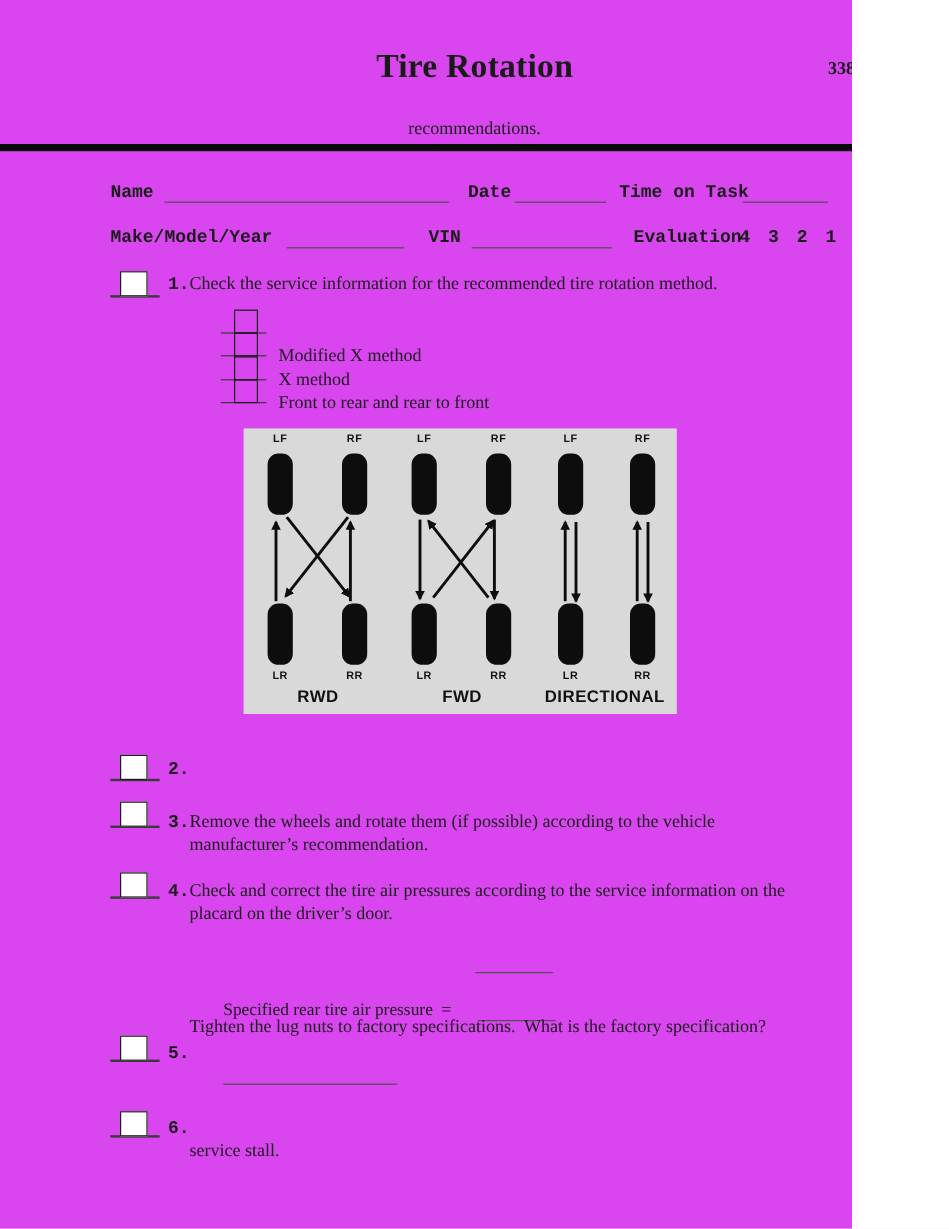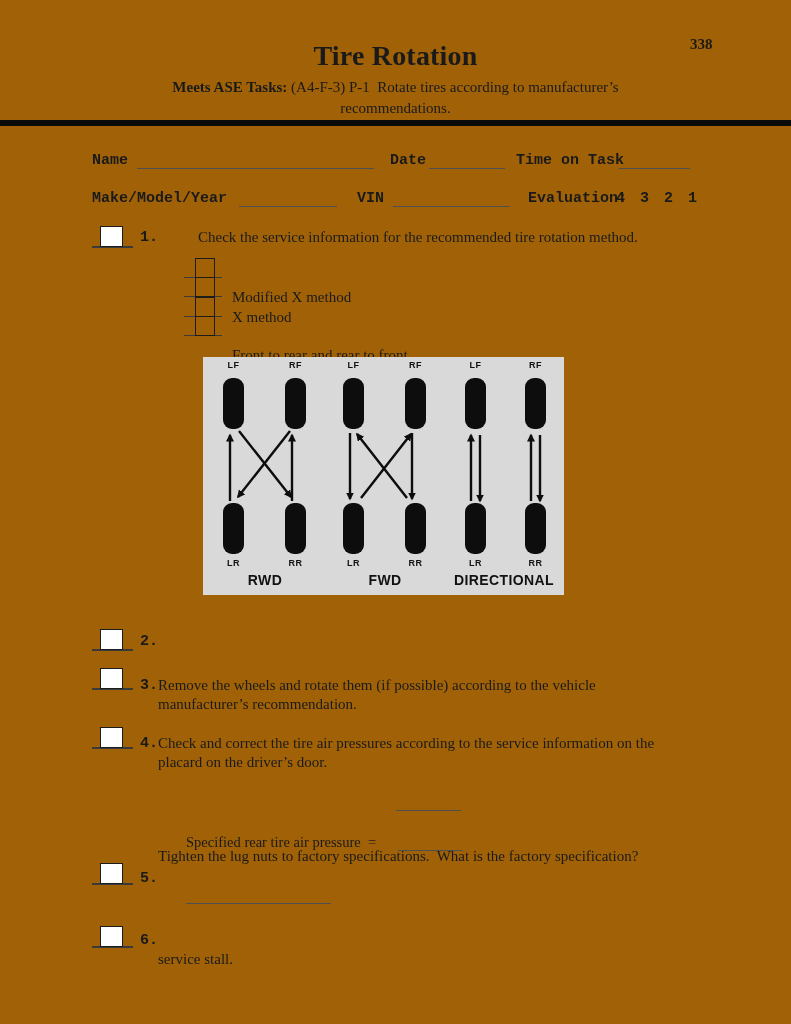--- a/index.html
+++ b/index.html
@@ -3,7 +3,7 @@
 <meta charset="utf-8">
 <style>
   html,body{margin:0;padding:0;background:#ffffff;}
-  .page{position:relative;width:791px;height:1024px;background:#a16207;overflow:hidden;
+  .page{position:relative;width:710px;height:1024px;background:#d946ef;overflow:hidden;
         font-family:"Liberation Serif","DejaVu Serif",serif;color:#1a1a1a;}
   .abs{position:absolute;}
   .b{font-weight:bold;}

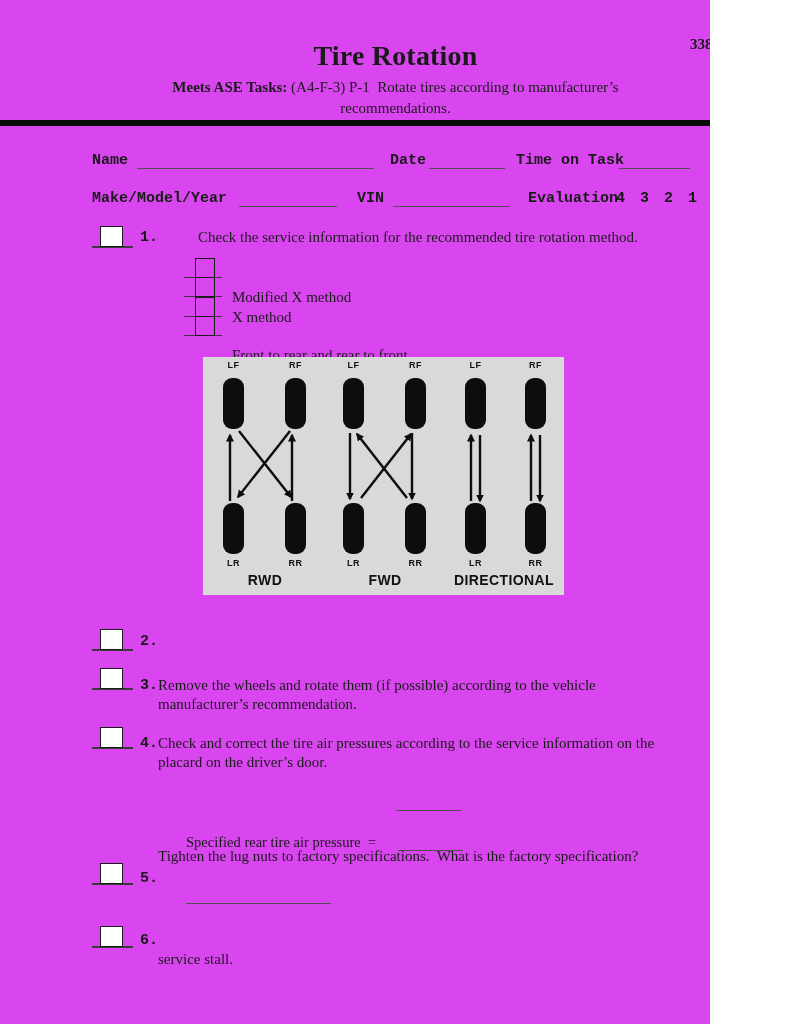--- a/index.html
+++ b/index.html
@@ -34,7 +34,7 @@
 <div class="page">
 
   <div class="abs title" style="top:40px;left:0;">Tire Rotation</div>
-  <div class="abs pageno" style="top:36px;left:690px;text-align:center;">338</div>
+  <div class="abs pageno" style="top:50px;left:690px;text-align:center;">338</div>
   <div class="abs sub" style="top:79px;left:0;"><span class="b">Meets ASE Tasks:</span><span> (A4-F-3) P-1  Rotate tires according to manufacturer’s</span></div>
   <div class="abs sub" style="top:100px;left:0;">recommendations.</div>
   <div class="abs rule" style="top:120px;"></div>

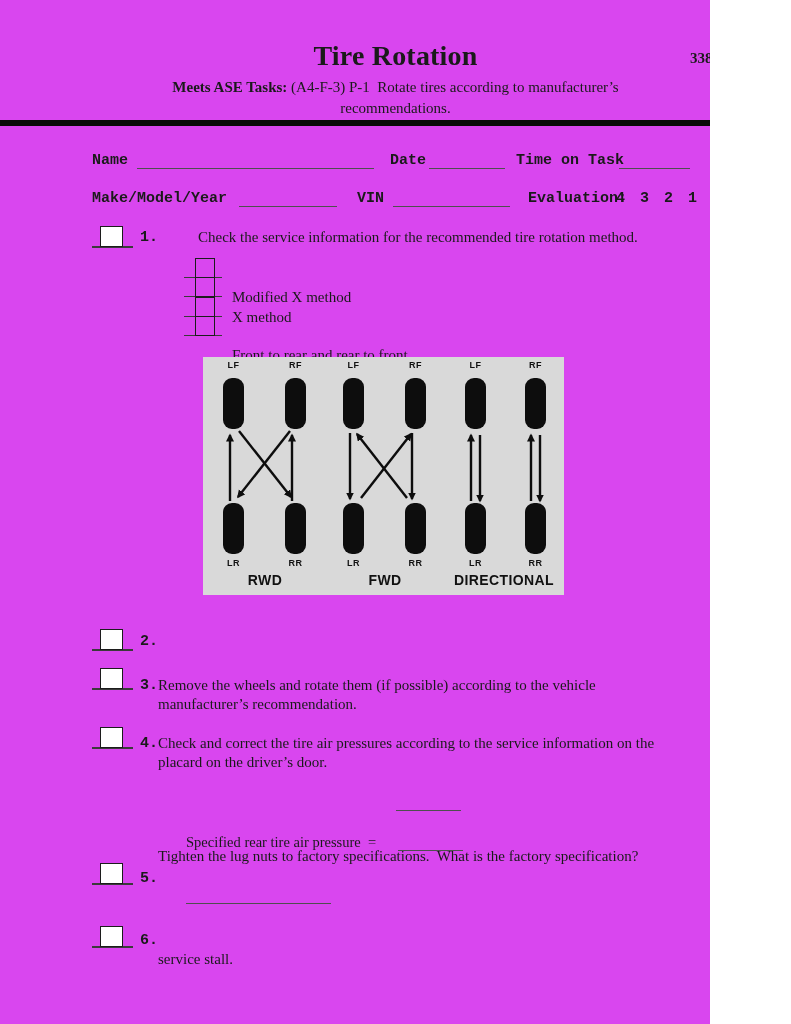--- a/index.html
+++ b/index.html
@@ -35,7 +35,6 @@
 
   <div class="abs title" style="top:40px;left:0;">Tire Rotation</div>
   <div class="abs pageno" style="top:50px;left:690px;text-align:center;">338</div>
-  <div class="abs sub" style="top:79px;left:0;"><span class="b">Meets ASE Tasks:</span><span> (A4-F-3) P-1  Rotate tires according to manufacturer’s</span></div>
   <div class="abs sub" style="top:100px;left:0;">recommendations.</div>
   <div class="abs rule" style="top:120px;"></div>
 

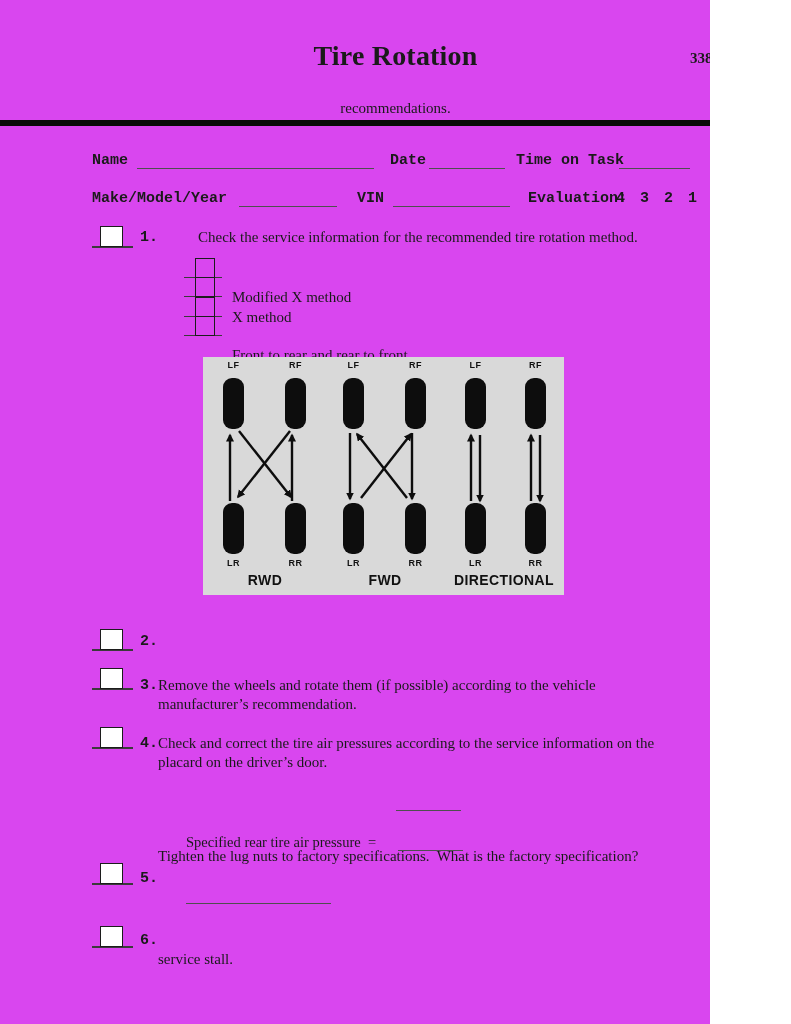--- a/index.html
+++ b/index.html
@@ -59,7 +59,7 @@
       <i class="box"></i>
     </div>
   <div class="abs lbl" style="top:229px;left:140px;">1.</div>
-  <div class="abs txt" style="top:229px;left:158px;margin-left:40px;">Check the service information for the recommended tire rotation method.</div>
+  <div class="abs txt" style="top:229px;left:158px;">Check the service information for the recommended tire rotation method.</div>
 
   <div class="abs optcb" style="top:257px;left:184px;">
       <i class="box2"></i>

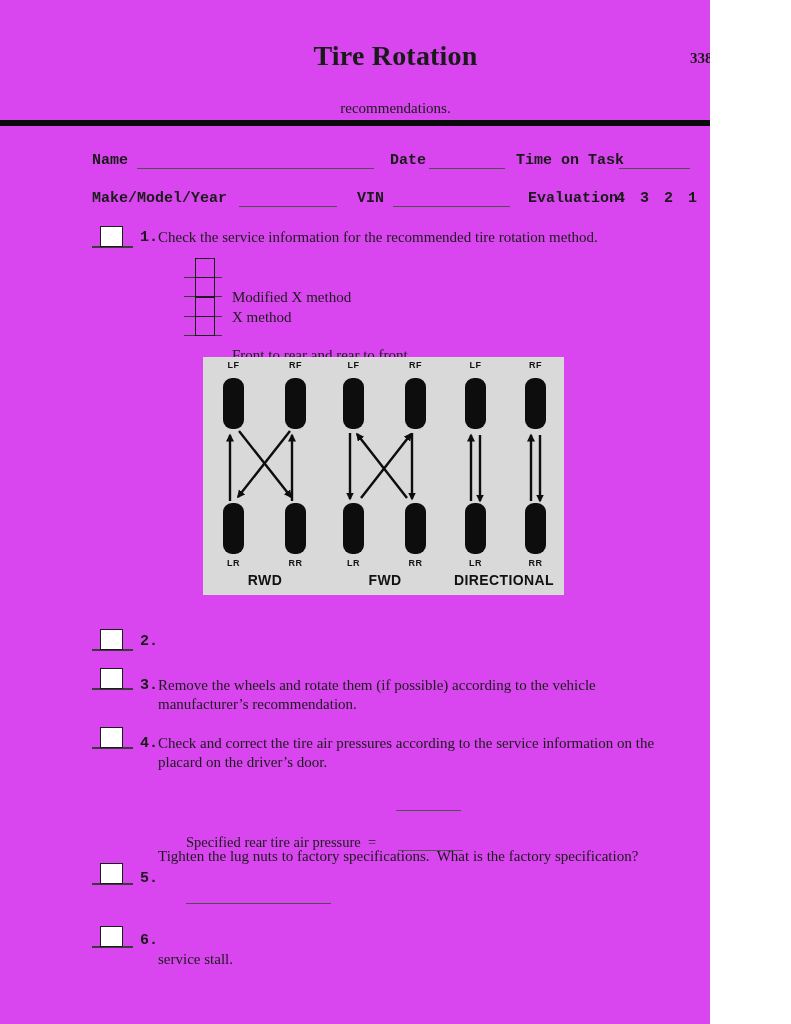--- a/index.html
+++ b/index.html
@@ -75,7 +75,7 @@
     </div>
   <div class="abs txt" style="top:289px;left:232px;">Modified X method</div>
   <div class="abs txt" style="top:309px;left:232px;">X method</div>
-  <div class="abs txt" style="top:347px;left:232px;">Front to rear and rear to front</div>
+  <div class="abs txt" style="top:328px;left:232px;">Front to rear and rear to front</div>
 
   <div class="abs panel">
 

